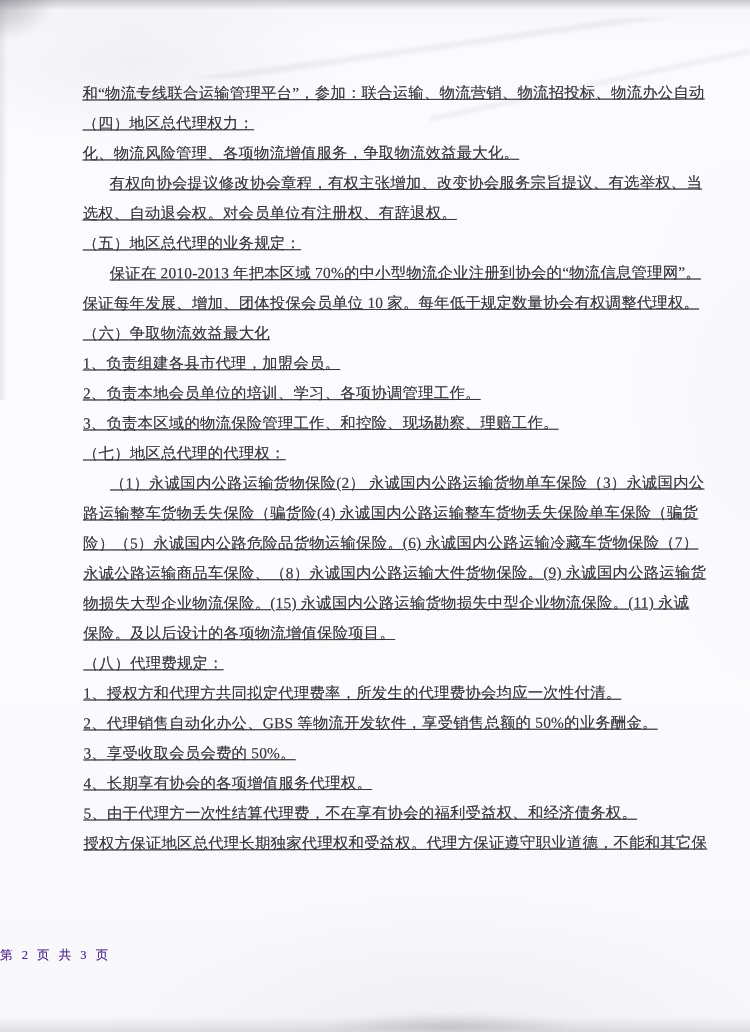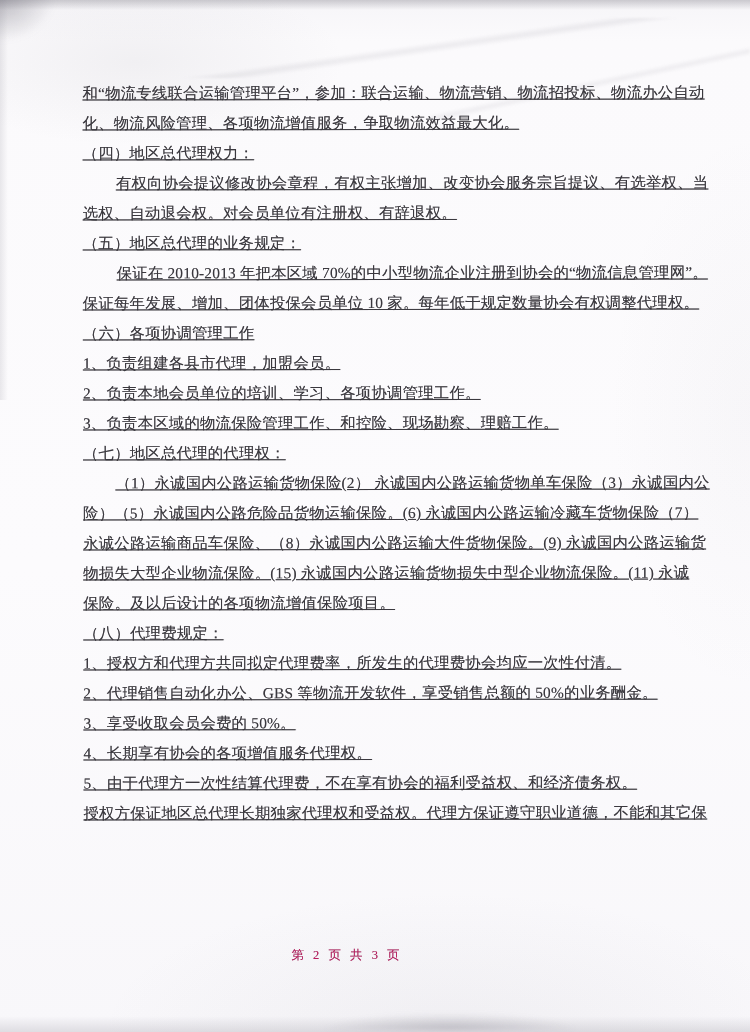--- a/index.html
+++ b/index.html
@@ -85,8 +85,8 @@
 
 <div class="doc">
     <div class="line">和“物流专线联合运输管理平台”，参加：联合运输、物流营销、物流招投标、物流办公自动</div>
+    <div class="line">（四）地区总代理权力：</div>
     <div class="line">化、物流风险管理、各项物流增值服务，争取物流效益最大化。</div>
-    <div class="line">（四）地区总代理权力：</div>
     <div class="line ind">有权向协会提议修改协会章程，有权主张增加、改变协会服务宗旨提议、有选举权、当</div>
     <div class="line">选权、自动退会权。对会员单位有注册权、有辞退权。</div>
     <div class="line">（五）地区总代理的业务规定：</div>

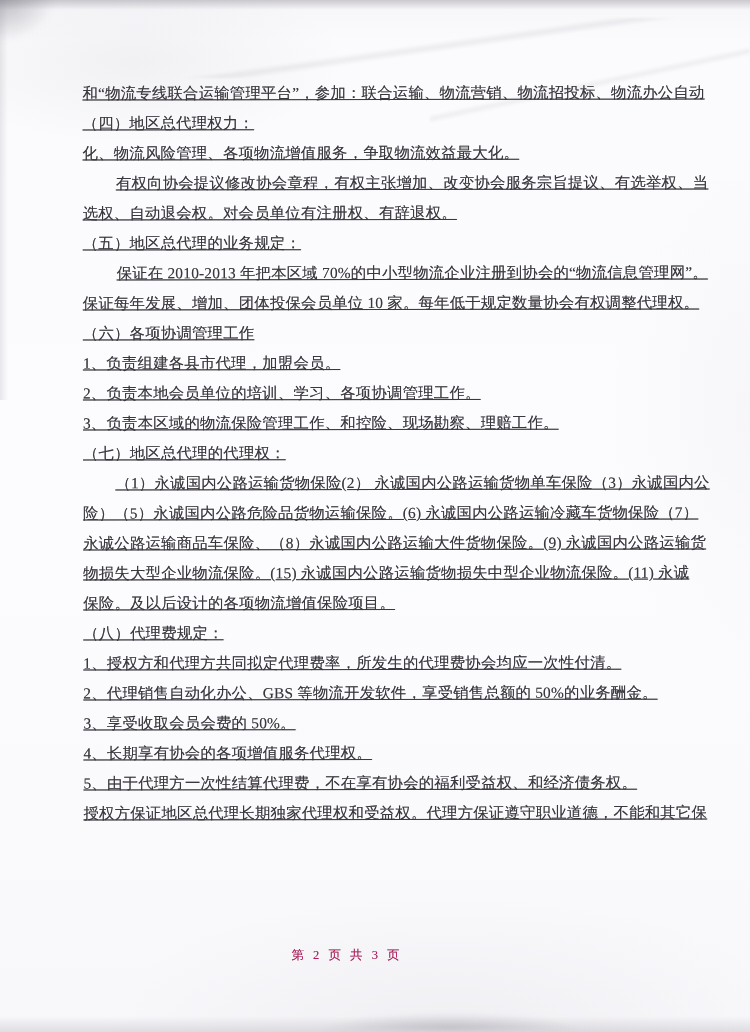--- a/index.html
+++ b/index.html
@@ -62,7 +62,7 @@
   .line{
     height:30px;line-height:30px;white-space:nowrap;text-decoration:underline;
   }
-  .line.ind{padding-left:27px;text-align:center;}
+  .line.ind{padding-left:27px;}
   .footer{
     position:absolute;left:0;top:947px;width:694px;
     text-align:center;

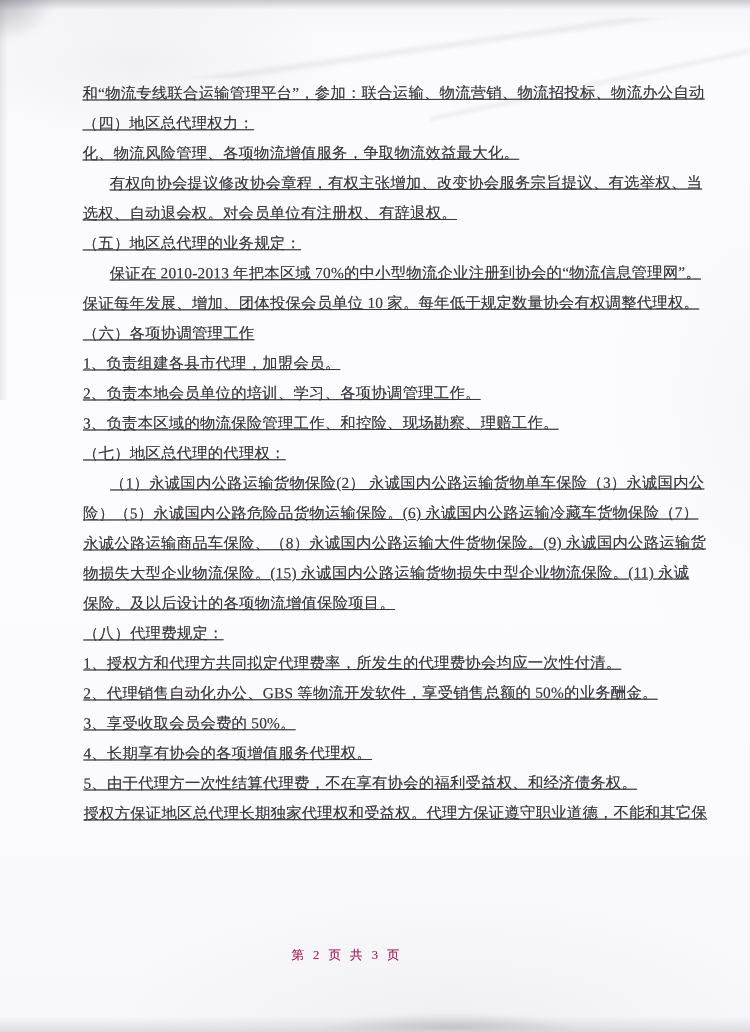--- a/index.html
+++ b/index.html
@@ -92,7 +92,7 @@
     <div class="line">（五）地区总代理的业务规定：</div>
     <div class="line ind">保证在 2010-2013 年把本区域 70%的中小型物流企业注册到协会的“物流信息管理网”。</div>
     <div class="line">保证每年发展、增加、团体投保会员单位 10 家。每年低于规定数量协会有权调整代理权。</div>
-    <div class="line">（六）各项协调管理工作</div>
+    <div class="line">（六）争取物流效益最大化</div>
     <div class="line">1、负责组建各县市代理，加盟会员。</div>
     <div class="line">2、负责本地会员单位的培训、学习、各项协调管理工作。</div>
     <div class="line">3、负责本区域的物流保险管理工作、和控险、现场勘察、理赔工作。</div>

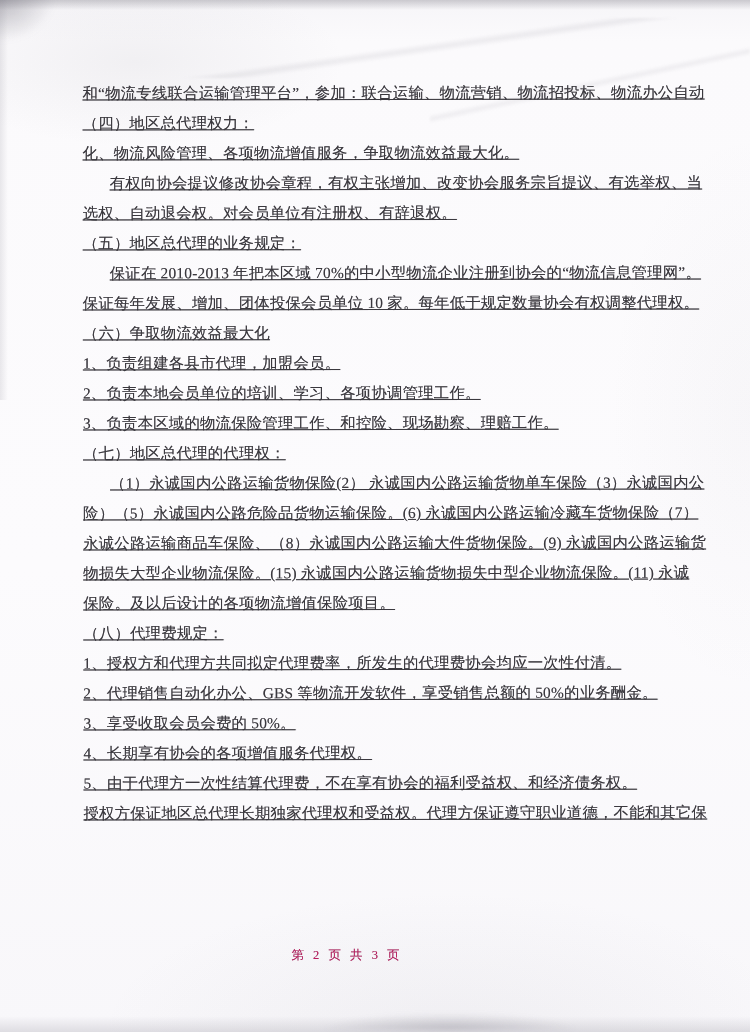--- a/index.html
+++ b/index.html
@@ -98,6 +98,7 @@
     <div class="line">3、负责本区域的物流保险管理工作、和控险、现场勘察、理赔工作。</div>
     <div class="line">（七）地区总代理的代理权：</div>
     <div class="line ind">（1）永诚国内公路运输货物保险(2） 永诚国内公路运输货物单车保险（3）永诚国内公</div>
+    <div class="line">路运输整车货物丢失保险（骗货险(4) 永诚国内公路运输整车货物丢失保险单车保险（骗货</div>
     <div class="line">险）（5）永诚国内公路危险品货物运输保险。(6) 永诚国内公路运输冷藏车货物保险（7）</div>
     <div class="line">永诚公路运输商品车保险、（8）永诚国内公路运输大件货物保险。(9) 永诚国内公路运输货</div>
     <div class="line">物损失大型企业物流保险。(15) 永诚国内公路运输货物损失中型企业物流保险。(11) 永诚</div>

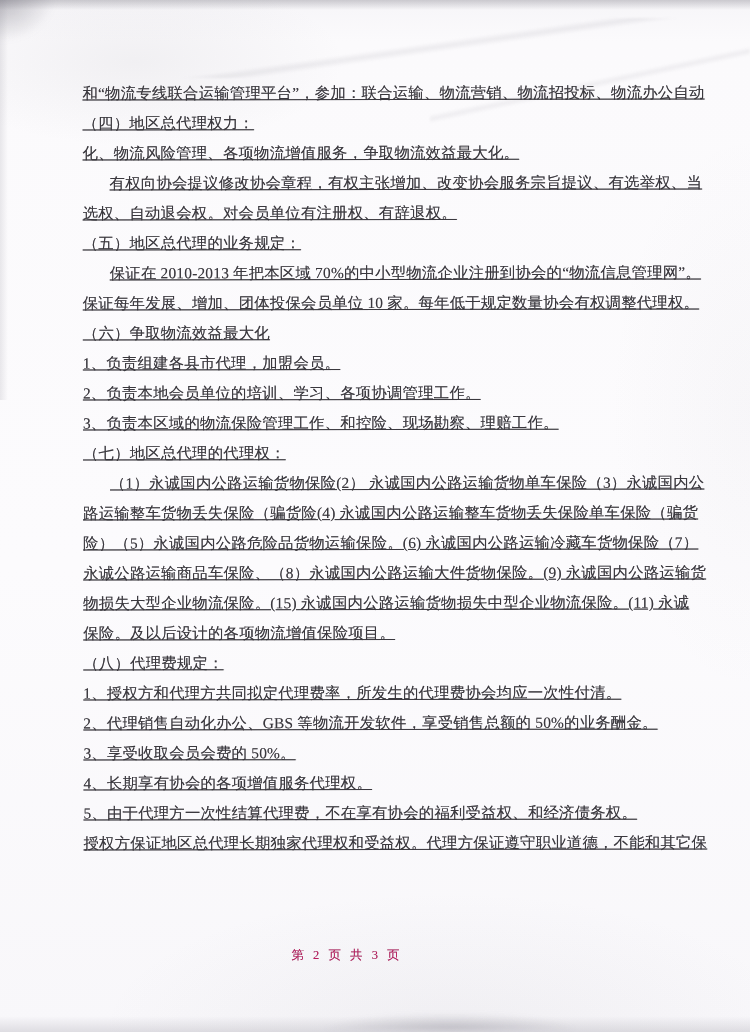--- a/index.html
+++ b/index.html
@@ -65,8 +65,8 @@
   .line.ind{padding-left:27px;}
   .footer{
     position:absolute;left:0;top:947px;width:694px;
-    text-align:center;
-    color:#be185d;
+    text-align:left;
+    color:#4c1d95;
     font-size:12.5px;letter-spacing:3px;
     text-shadow:0 0 0.4px rgba(70,68,76,0.5);
   }

